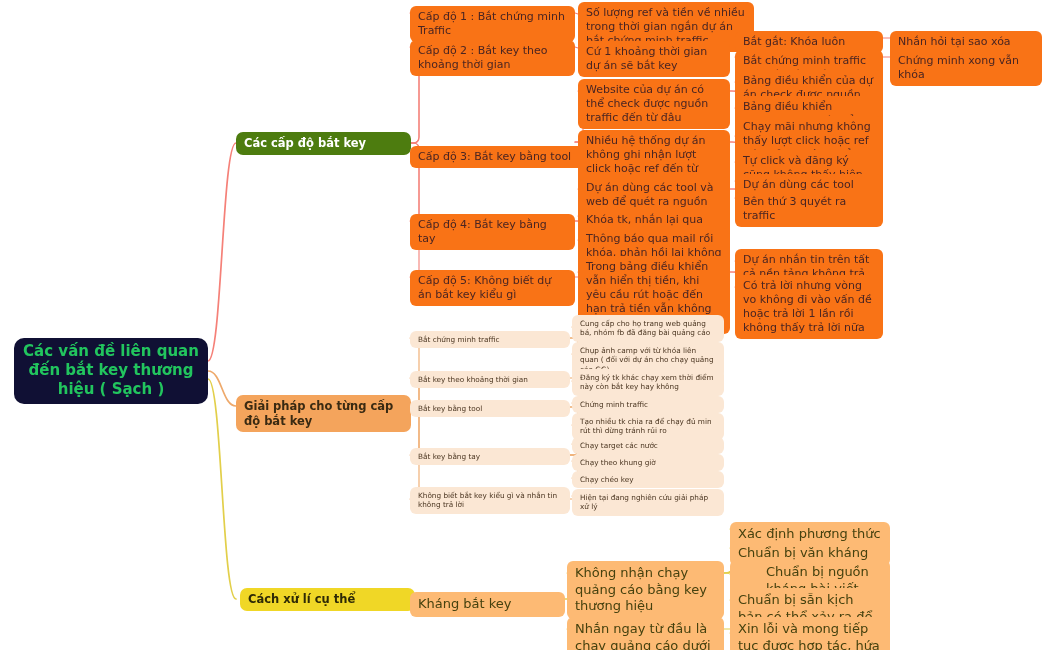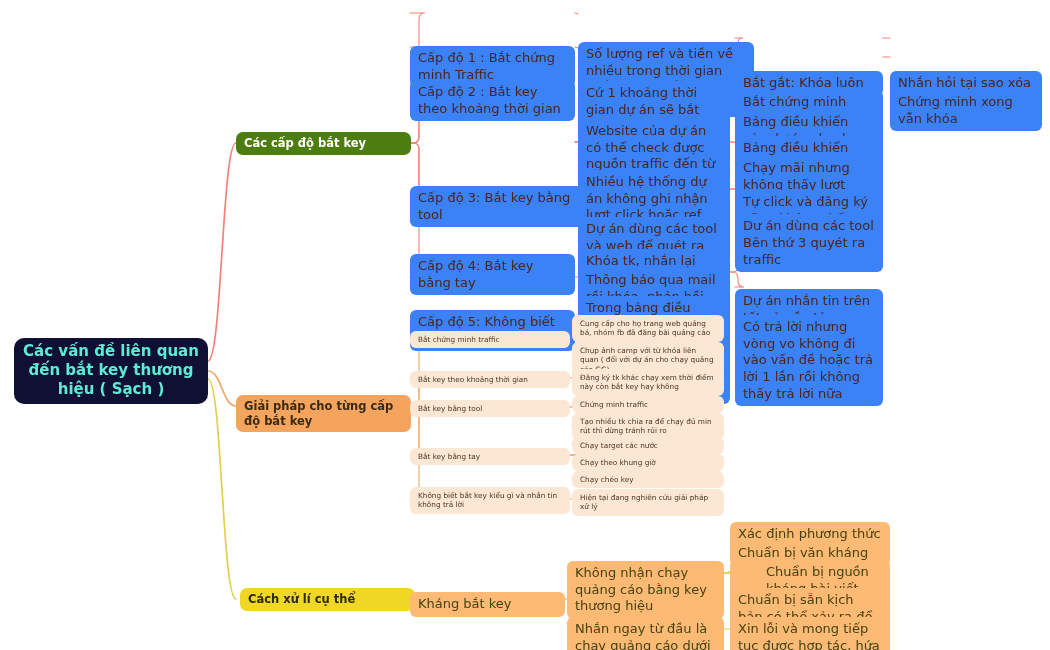--- a/index.html
+++ b/index.html
@@ -35,7 +35,7 @@
   .b3-l1{background:#f0d726;color:#2e2a06;font-size:11.5px;font-weight:bold;border-radius:7px;}
 
   
-  .r-node{background:#3b82f6;color:#4a2522;font-size:13px;margin-top:40px;}
+  .r-node{background:#f97316;color:#4a2522;font-size:11px;}
   
   .o-node{background:#fbe7d4;color:#4a3520;font-size:7.3px;}
   

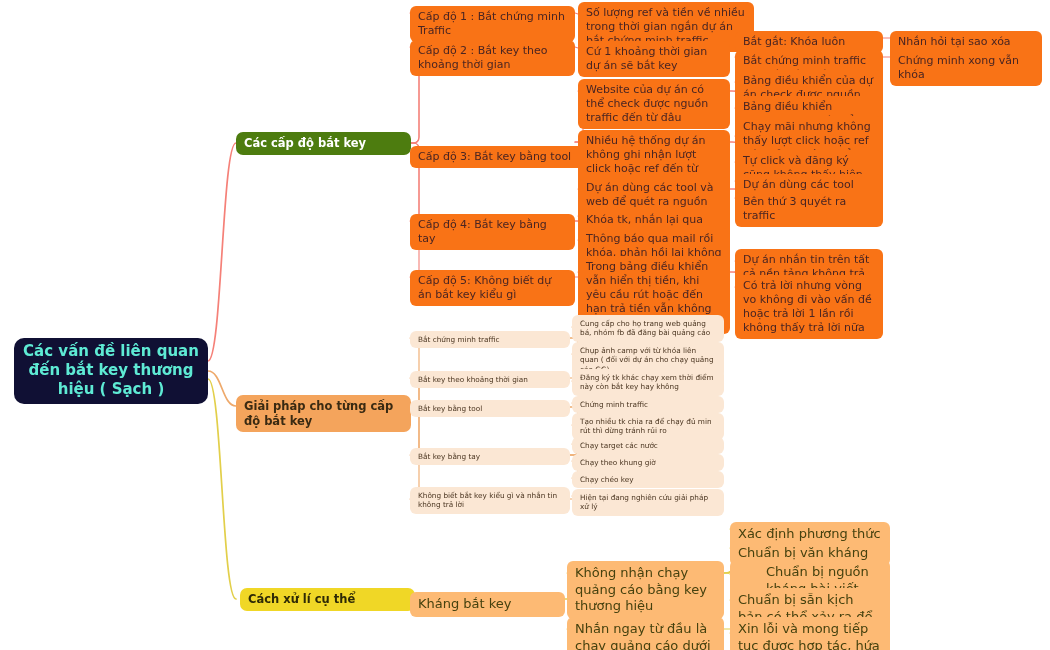--- a/index.html
+++ b/index.html
@@ -20,7 +20,7 @@
 
   
   .root{
-    background:#101034;color:#5eead4;
+    background:#101034;color:#22c55e;
     border-radius:10px;
     font-size:15px;font-weight:bold;text-align:center;
     justify-content:center;

